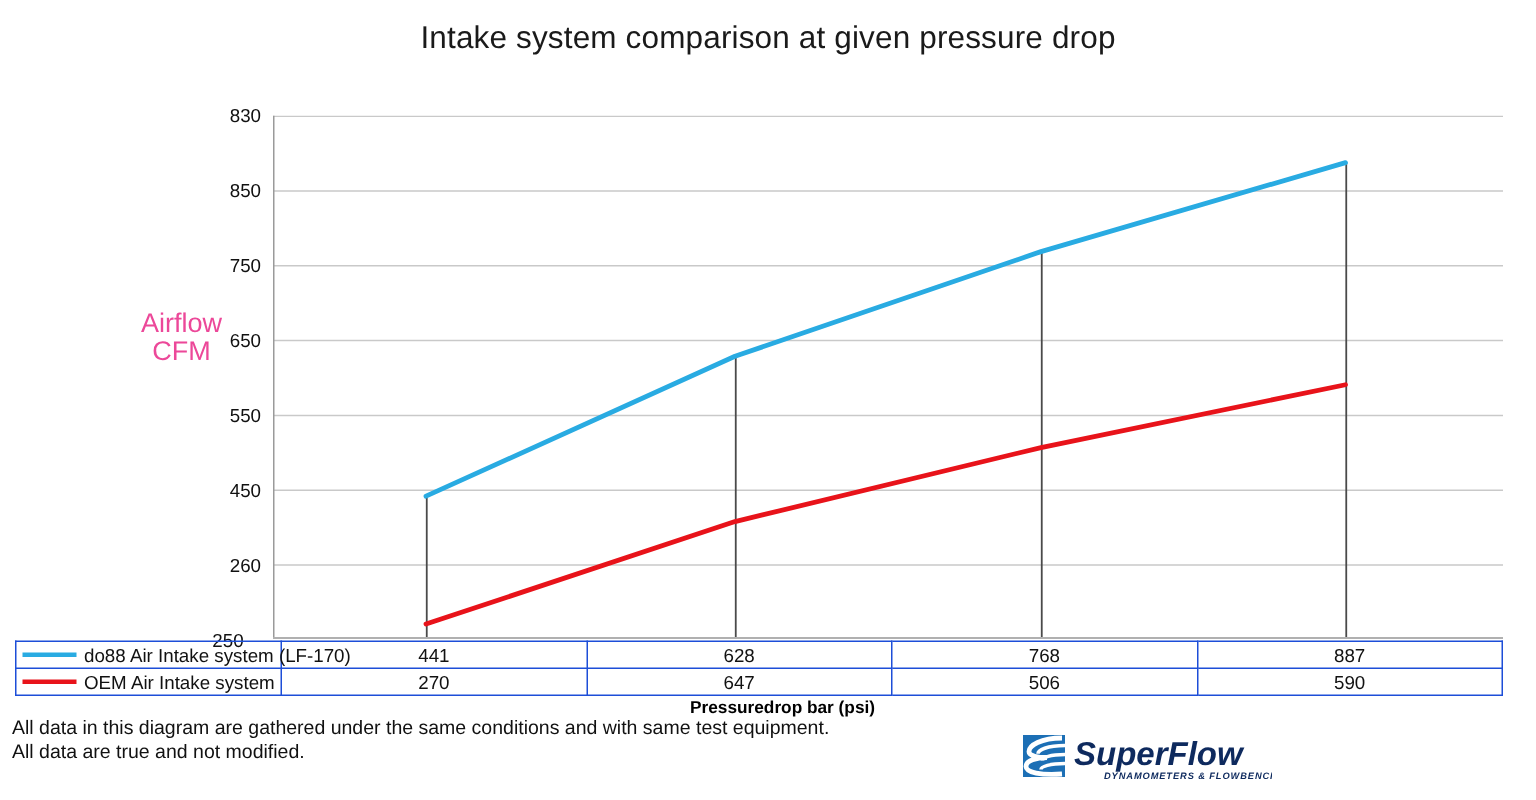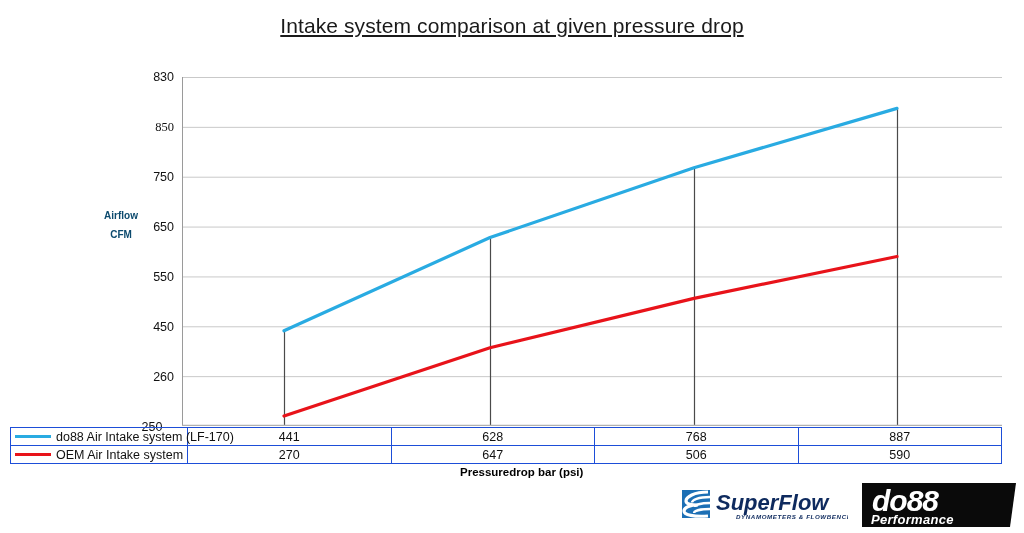--- a/index.html
+++ b/index.html
@@ -19,7 +19,6 @@
     text-align:center;
     font-size:21px;font-weight:400;color:#1a1a1a;
     letter-spacing:.1px;
-    text-decoration:underline;
   }
 
   

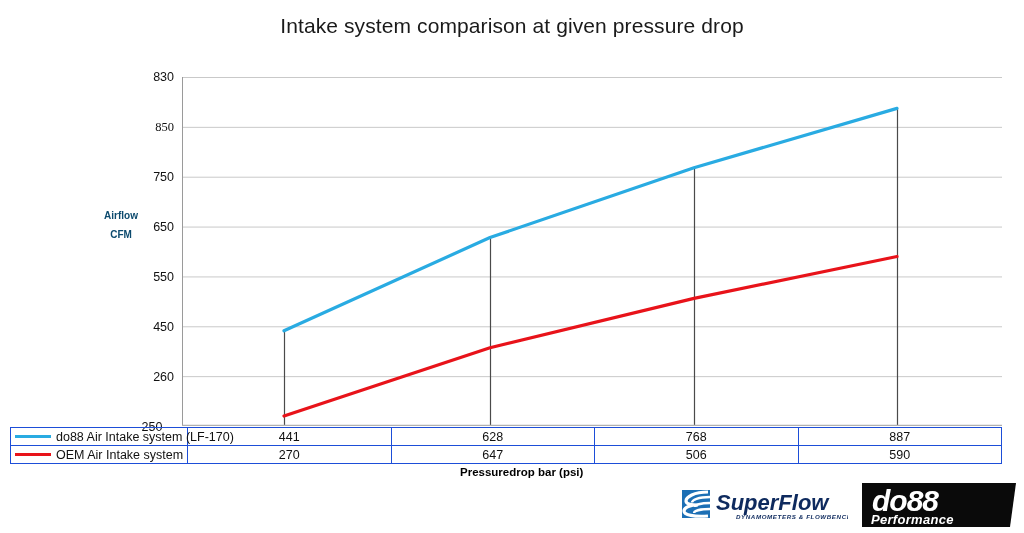--- a/index.html
+++ b/index.html
@@ -101,7 +101,7 @@
   </div>
 
   <div class="ytick" style="left:130px; top:70px;">830</div>
-  <div class="ytick" style="left:130px; top:120px;font-family:Liberation Serif, serif;">850</div>
+  <div class="ytick" style="left:130px; top:120px;">850</div>
   <div class="ytick" style="left:130px; top:170px;">750</div>
   <div class="ytick" style="left:130px; top:220px;">650</div>
   <div class="ytick" style="left:130px; top:270px;">550</div>

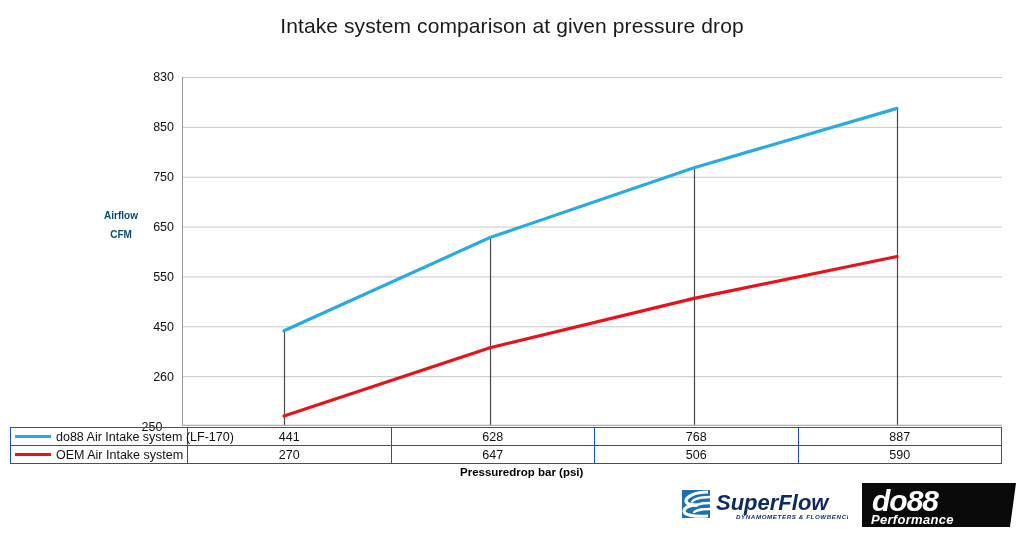--- a/index.html
+++ b/index.html
@@ -24,8 +24,8 @@
   
   .y-axis-title{
     position:absolute;left:78px;top:206px;width:86px;
-    text-align:center;font-weight:bold;font-size:10px;line-height:19px;
-    color:#0c4a6e;
+    text-align:center;font-weight:normal;font-size:18px;line-height:19px;
+    color:#ec4899;
   }
   .y-axis-title span{display:block;}
 

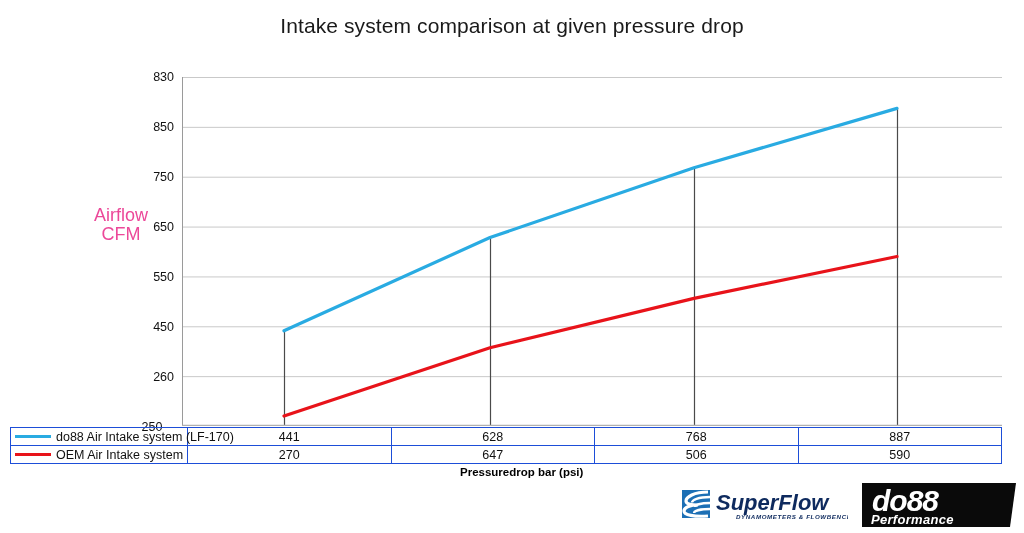--- a/index.html
+++ b/index.html
@@ -169,6 +169,10 @@
     </tbody>
   </table>
 
+  <div class="footnote">
+    <div>All data in this diagram are gathered under the same conditions and with same test equipment.</div>
+    <div>All data are true and not modified.</div>
+  </div>
 
   <div class="logo-superflow">
     <svg width="172" height="44" viewBox="0 0 172 44">

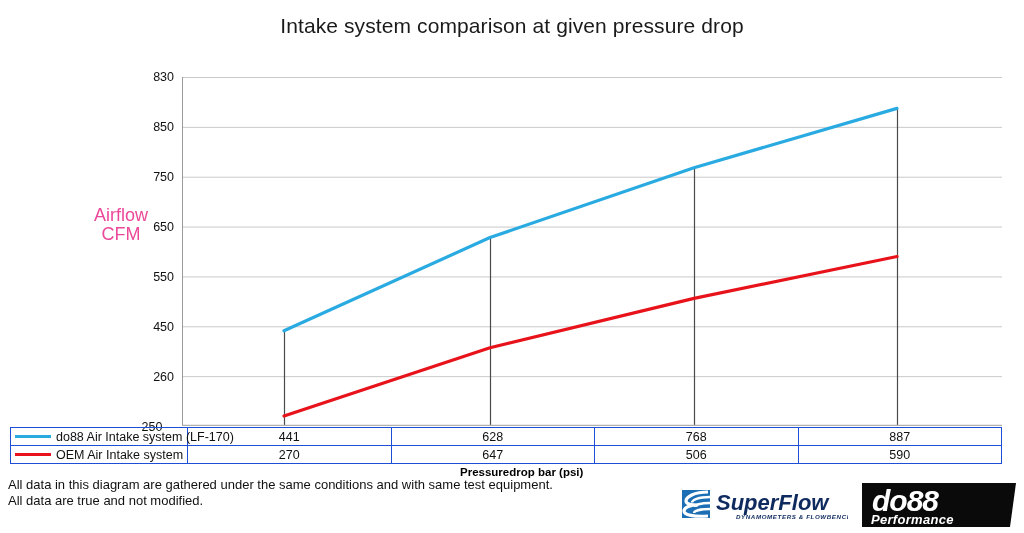--- a/index.html
+++ b/index.html
@@ -189,15 +189,6 @@
     </svg>
   </div>
 
-  <div class="logo-do88">
-    <svg width="160" height="48" viewBox="0 0 160 48">
-      <rect x="0" y="0" width="160" height="48" fill="#ffffff"></rect>
-      <polygon points="4,2 158,2 152,46 4,46" fill="#0A0A0A"></polygon>
-      <text id="do88-name" x="14" y="30" font-family="'Liberation Sans',sans-serif" font-size="30" font-weight="bold" font-style="italic" fill="#ffffff" letter-spacing="-1">do88</text>
-      <rect x="12" y="33" width="100" height="11" fill="#ffffff" opacity="0"></rect>
-      <text id="do88-tag" x="13" y="43" font-family="'Liberation Sans',sans-serif" font-size="13" font-weight="bold" font-style="italic" fill="#ffffff" letter-spacing="0.3">Performance</text>
-    </svg>
-  </div>
 
 </div>
 

